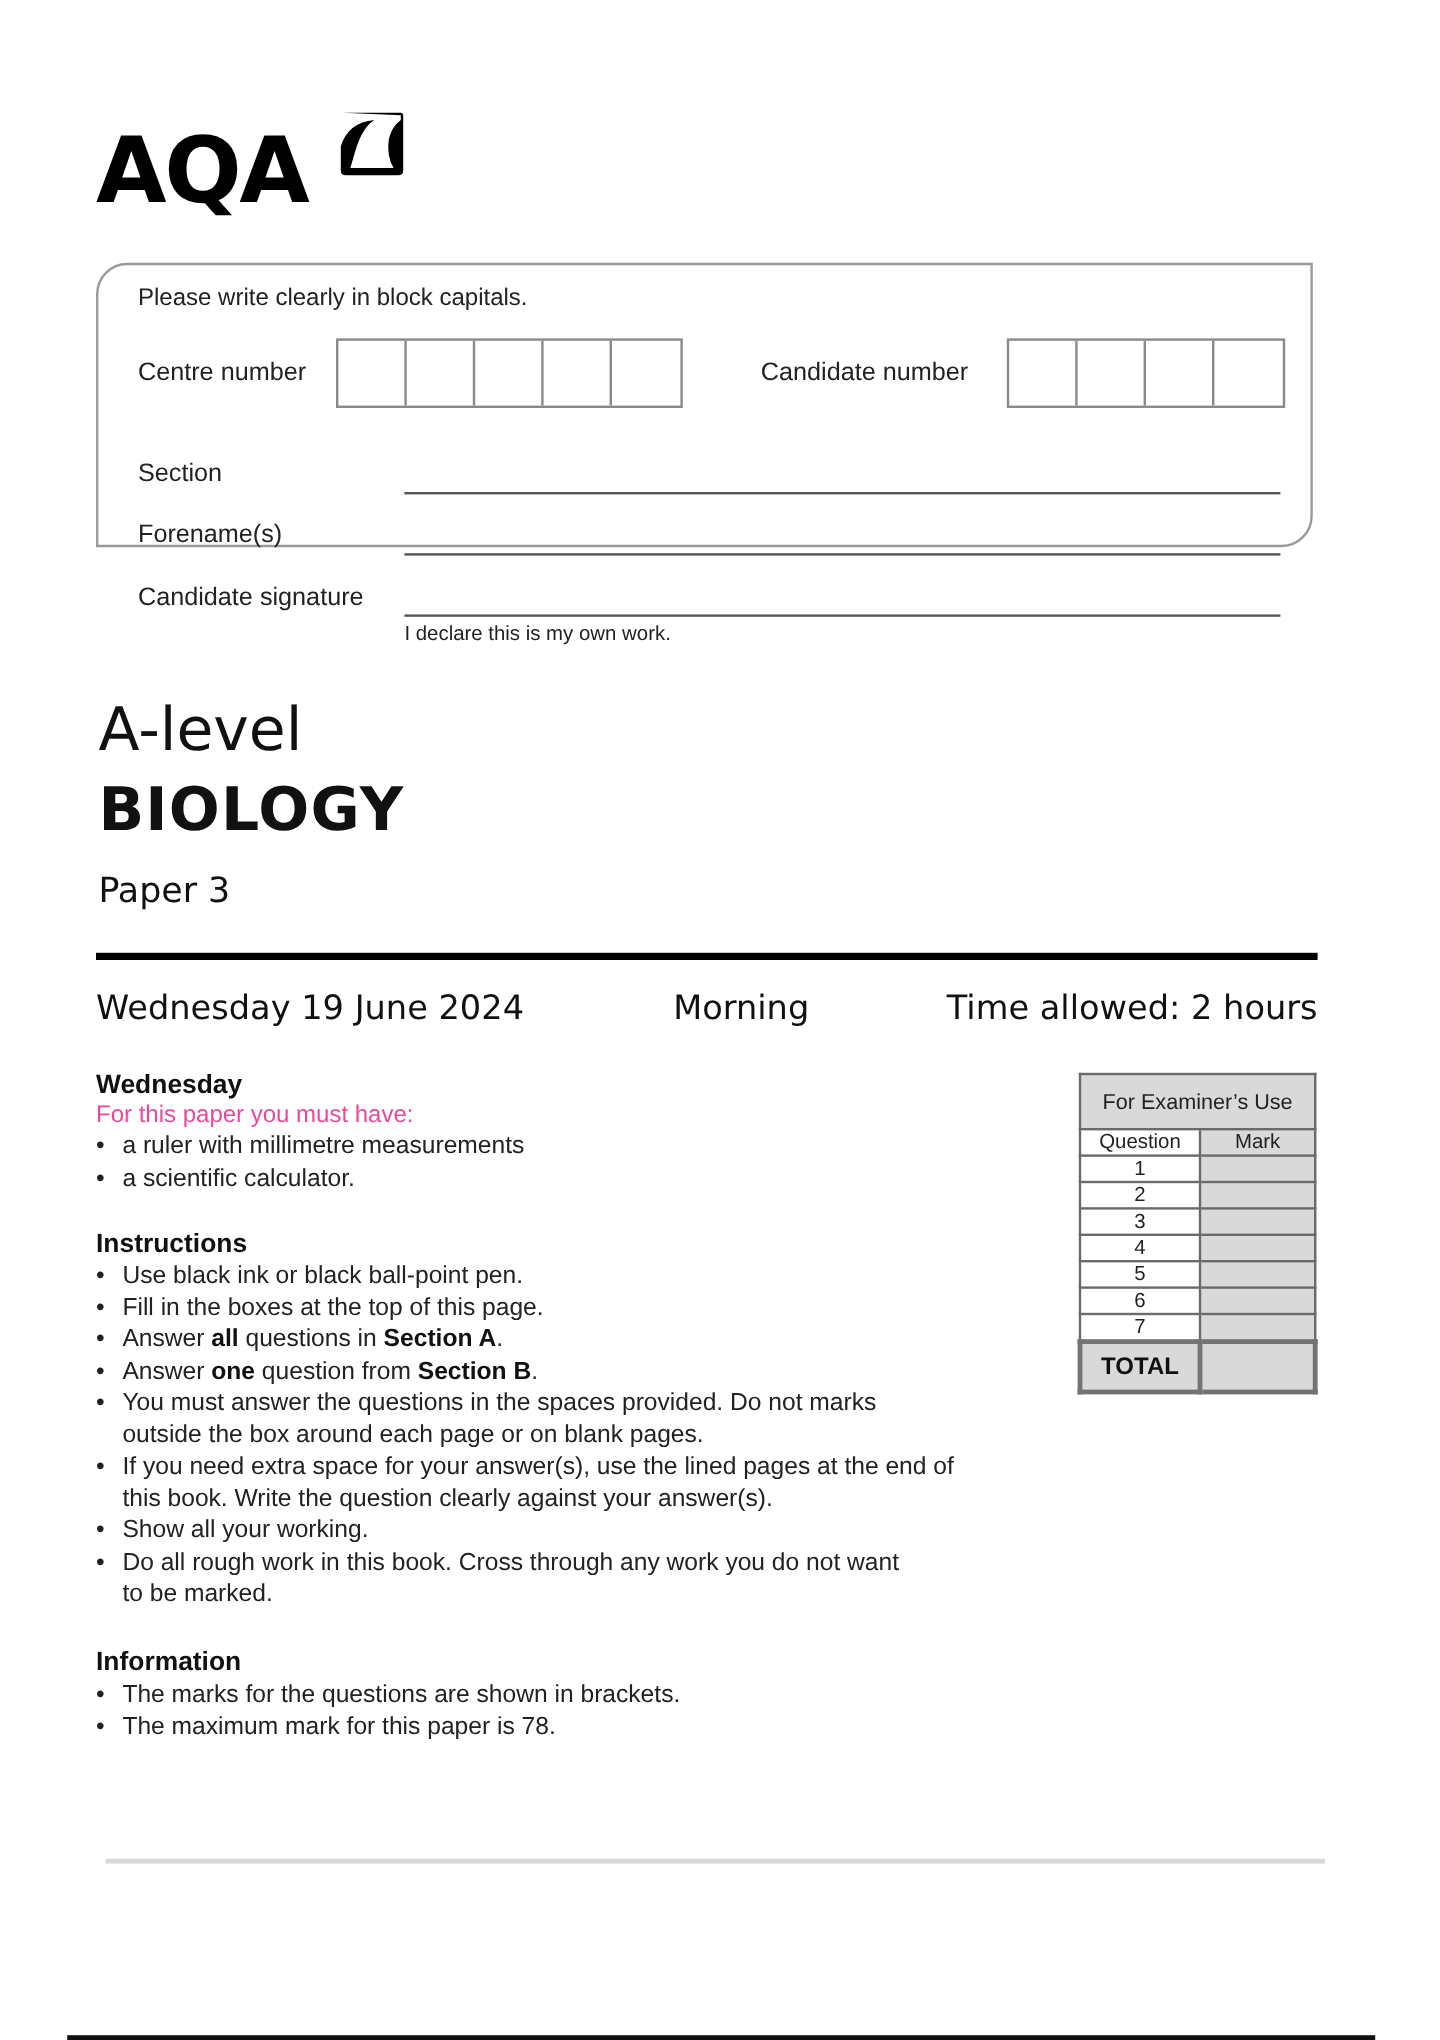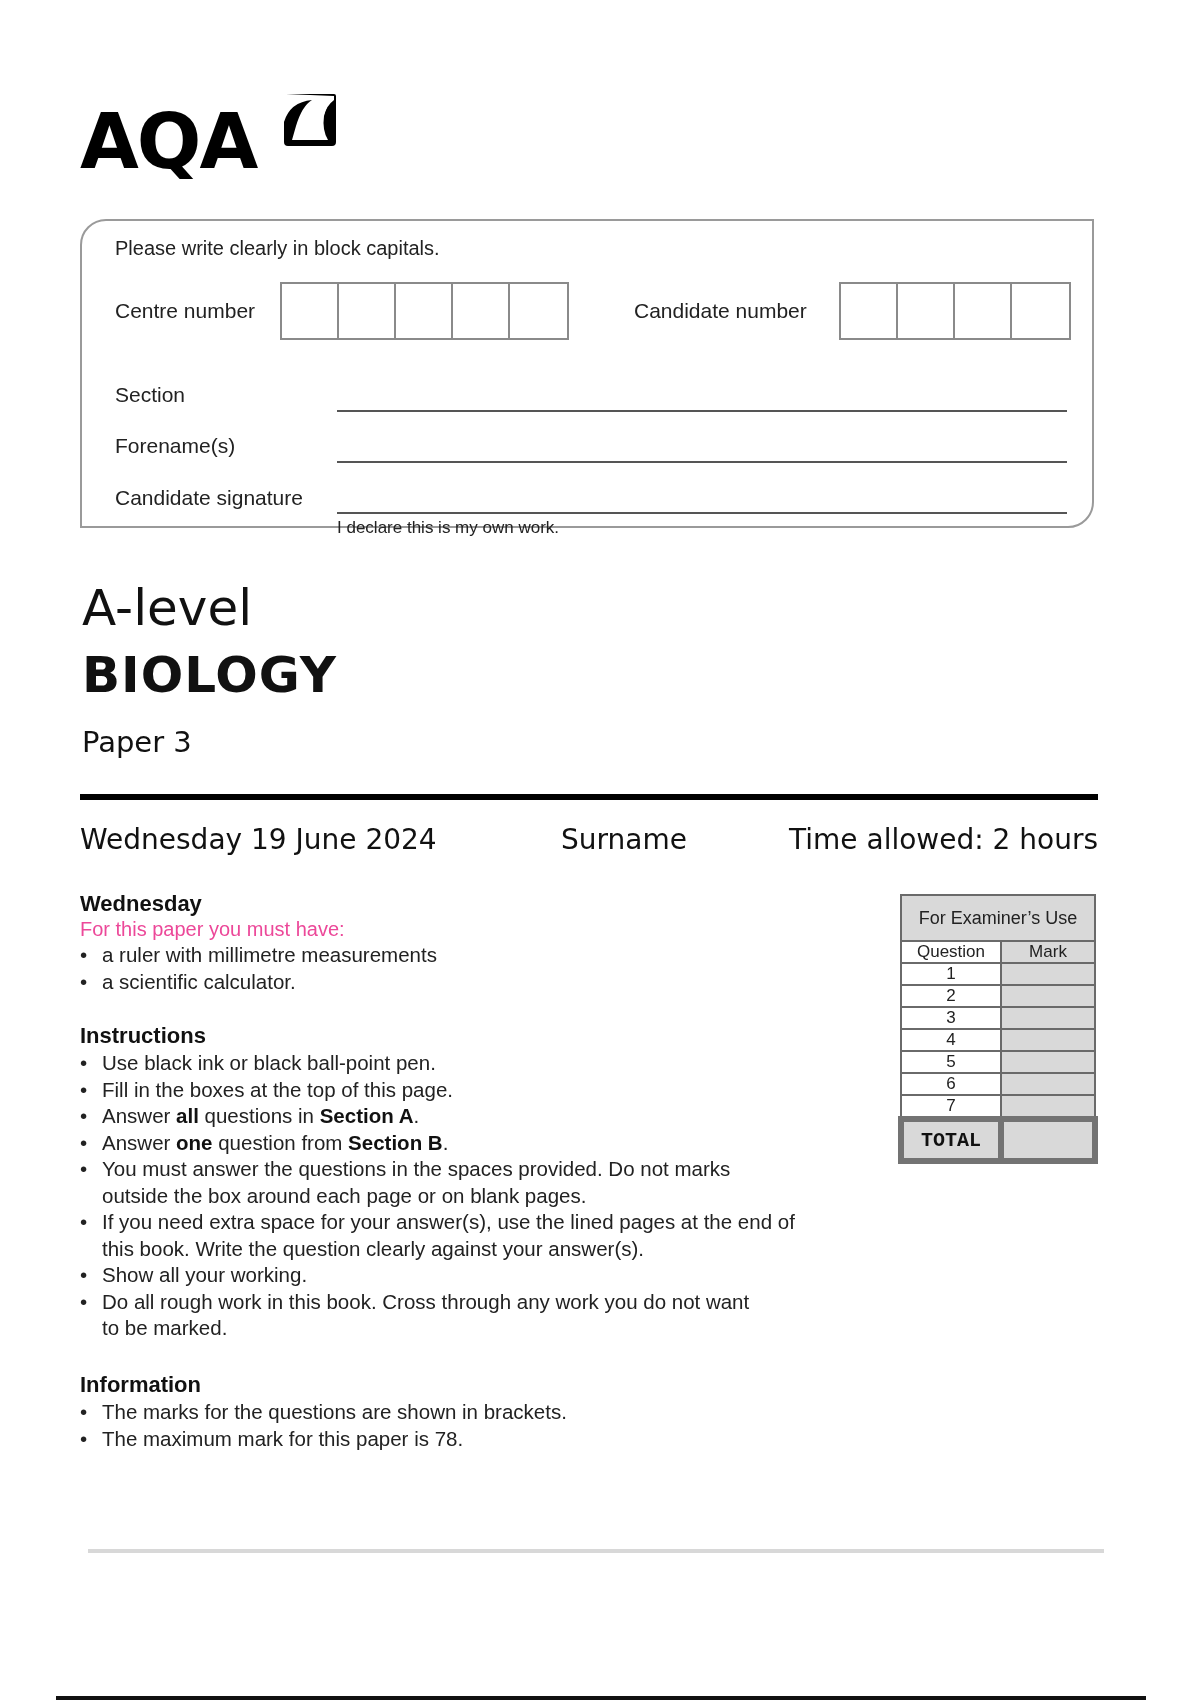--- a/index.html
+++ b/index.html
@@ -10,7 +10,7 @@
     .logo-text { position: absolute; left: 0; top: 10px; font-family: "DejaVu Sans", sans-serif; font-weight: bold; font-size: 76px; letter-spacing: -2px; line-height: 80px; color: #000; }
     .logo-mark { position: absolute; left: 202px; top: 0; width: 56px; height: 56px; }
 
-    .cand-box { position: absolute; left: 80px; top: 219px; width: 1014px; height: 309px; border: 2px solid #9a9a9a; border-radius: 26px 0 26px 0; }
+    .cand-box { position: absolute; left: 80px; top: 219px; width: 1014px; height: 237px; border: 2px solid #9a9a9a; border-radius: 26px 0 26px 0; }
     .cand-intro { position: absolute; left: 33px; top: 16px; font-size: 20px; color: #222; }
     .lbl { position: absolute; font-size: 21px; color: #222; }
     .digit-boxes { position: absolute; display: flex; height: 58px; border: 2px solid #8a8a8a; }

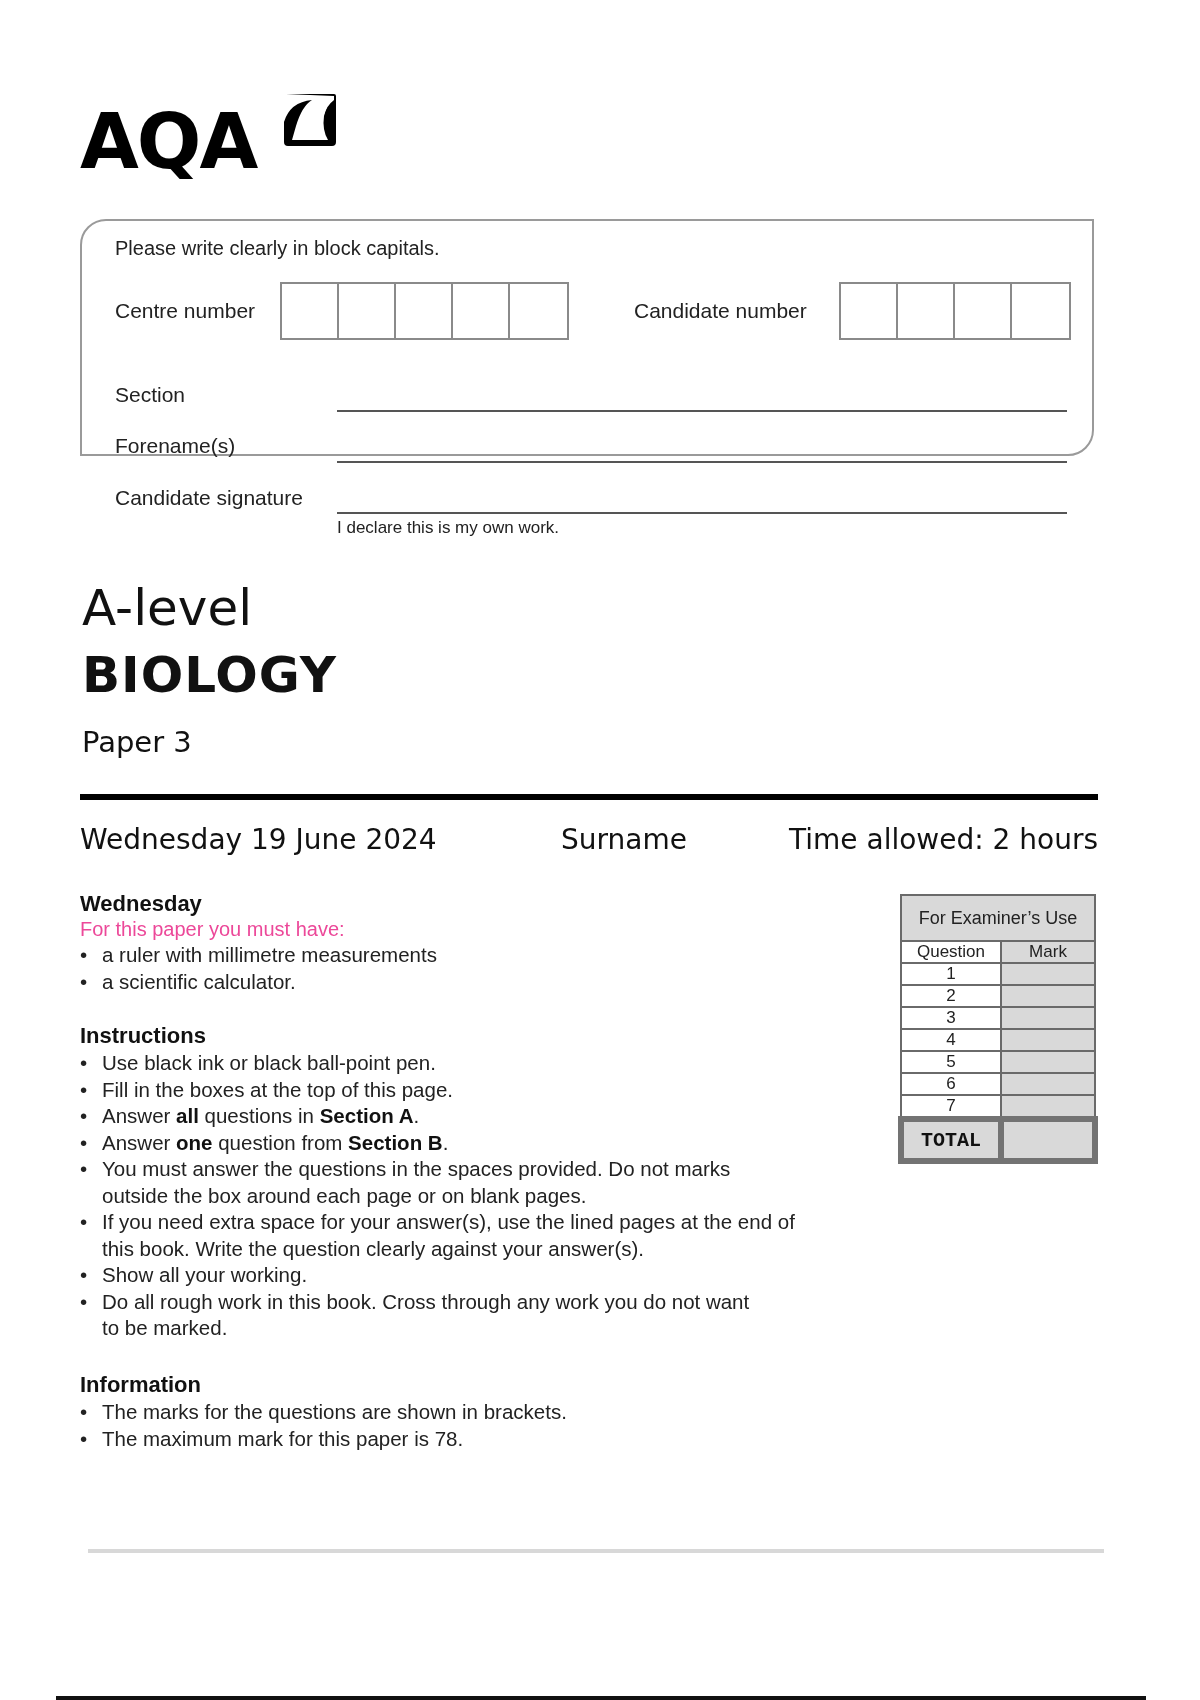--- a/index.html
+++ b/index.html
@@ -96,7 +96,7 @@
 <div class="rule-thick"></div>
 
 <div class="meta date">Wednesday 19 June 2024</div>
-<div class="meta session">Surname</div>
+<div class="meta session">Morning</div>
 <div class="meta time">Time allowed: 2 hours</div>
 
 <div class="section-head" style="top:891px;">Wednesday</div>

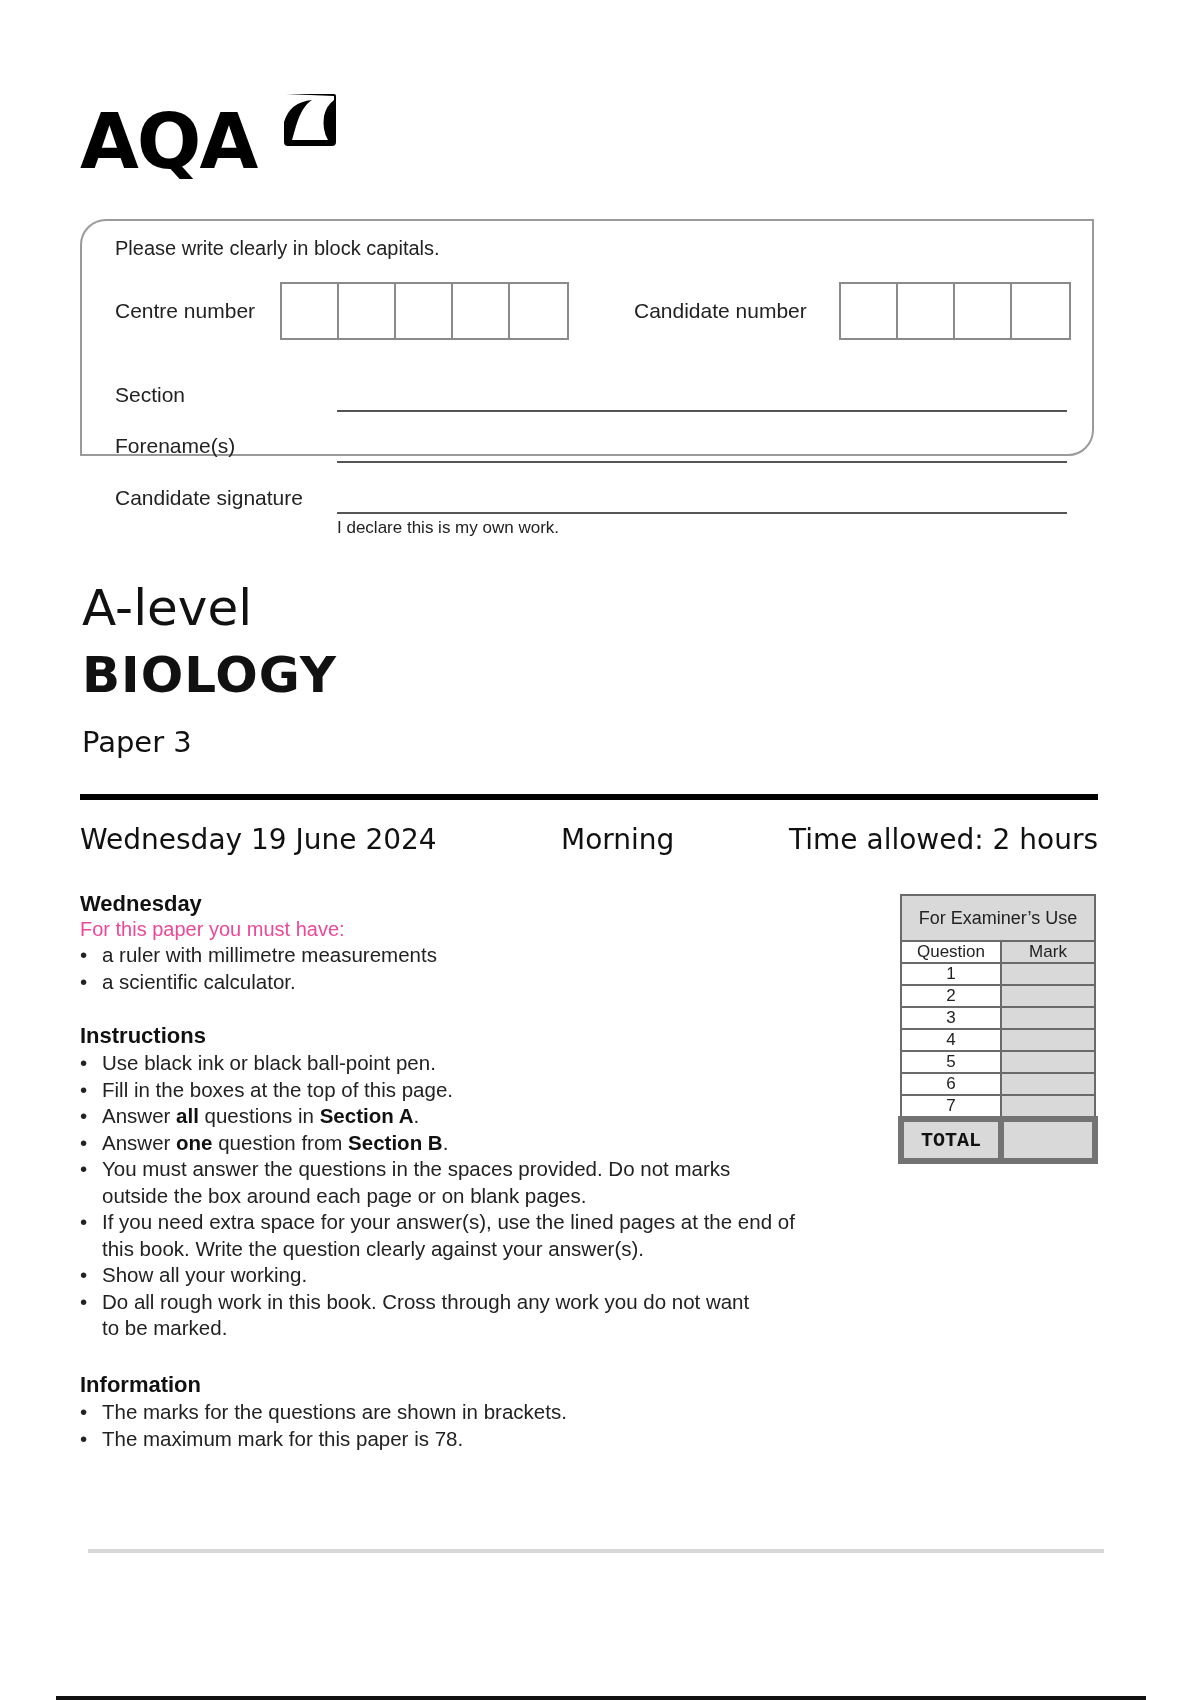--- a/index.html
+++ b/index.html
@@ -41,7 +41,7 @@
     .exam-table .head { background: #d9d9d9; height: 46px; font-size: 18px; }
     .exam-table .qcol { background: #fff; width: 100px; }
     .exam-table .mcol { background: #d9d9d9; }
-    .exam-table .total td { border: 6px solid #737373; height: 42px; font-family: Liberation Mono, monospace; }
+    .exam-table .total td { border: 4px solid #737373; height: 42px; }
     .exam-table .total .qcol { background: #d9d9d9; font-weight: bold; font-size: 20px; color: #111; }
 
     .rule-grey { position: absolute; left: 88px; top: 1549px; width: 1016px; height: 4px; background: #d8d8d8; }

